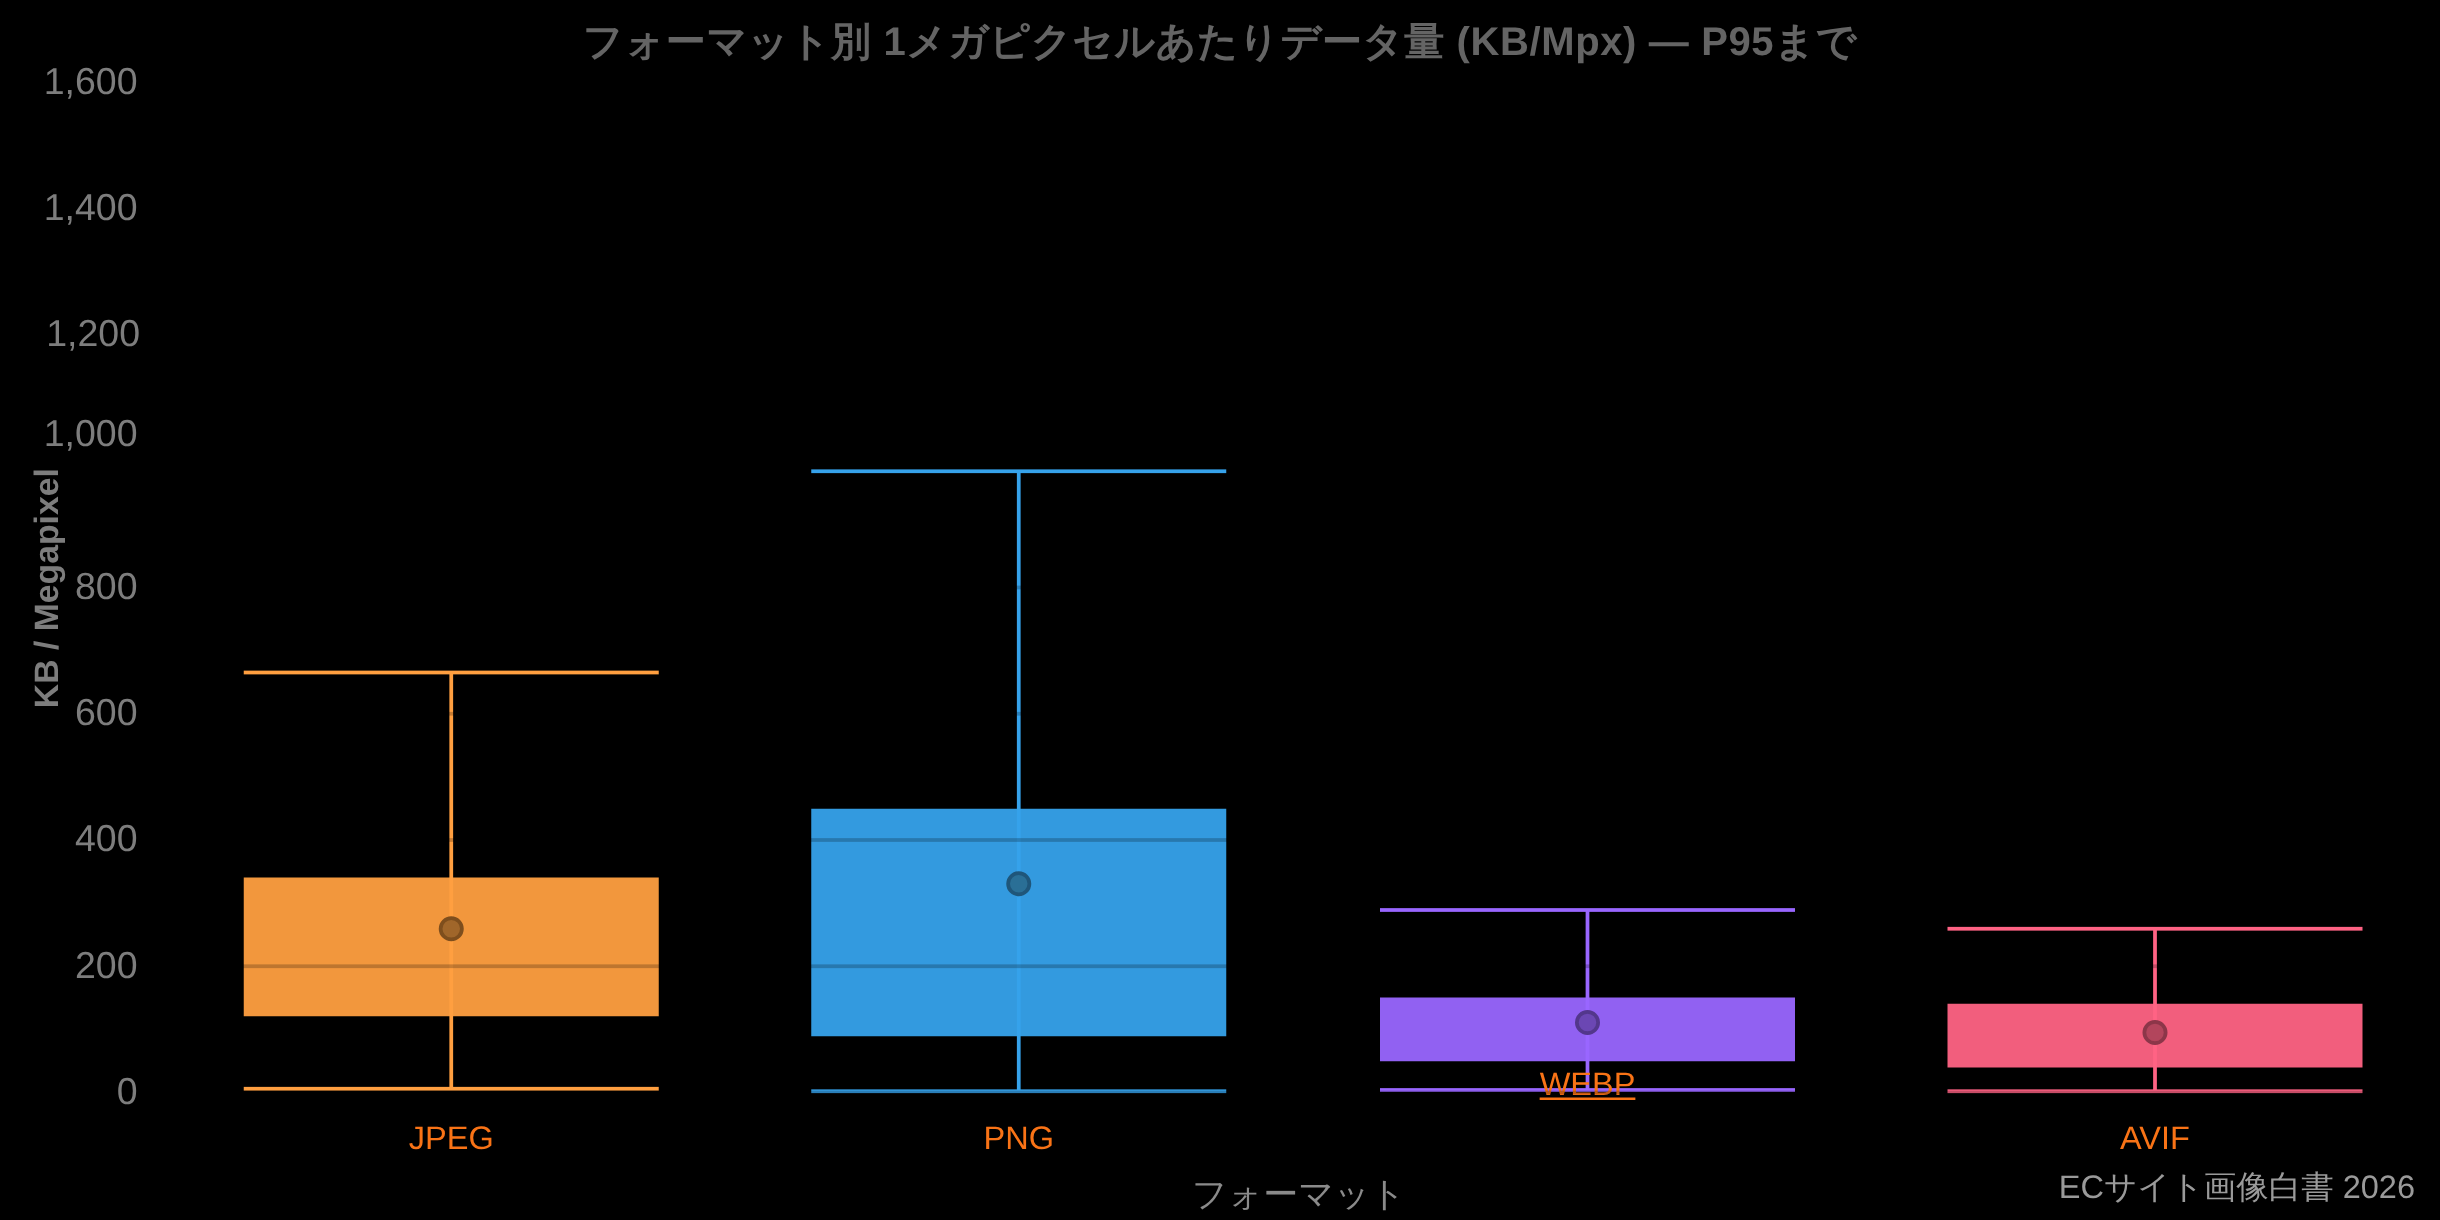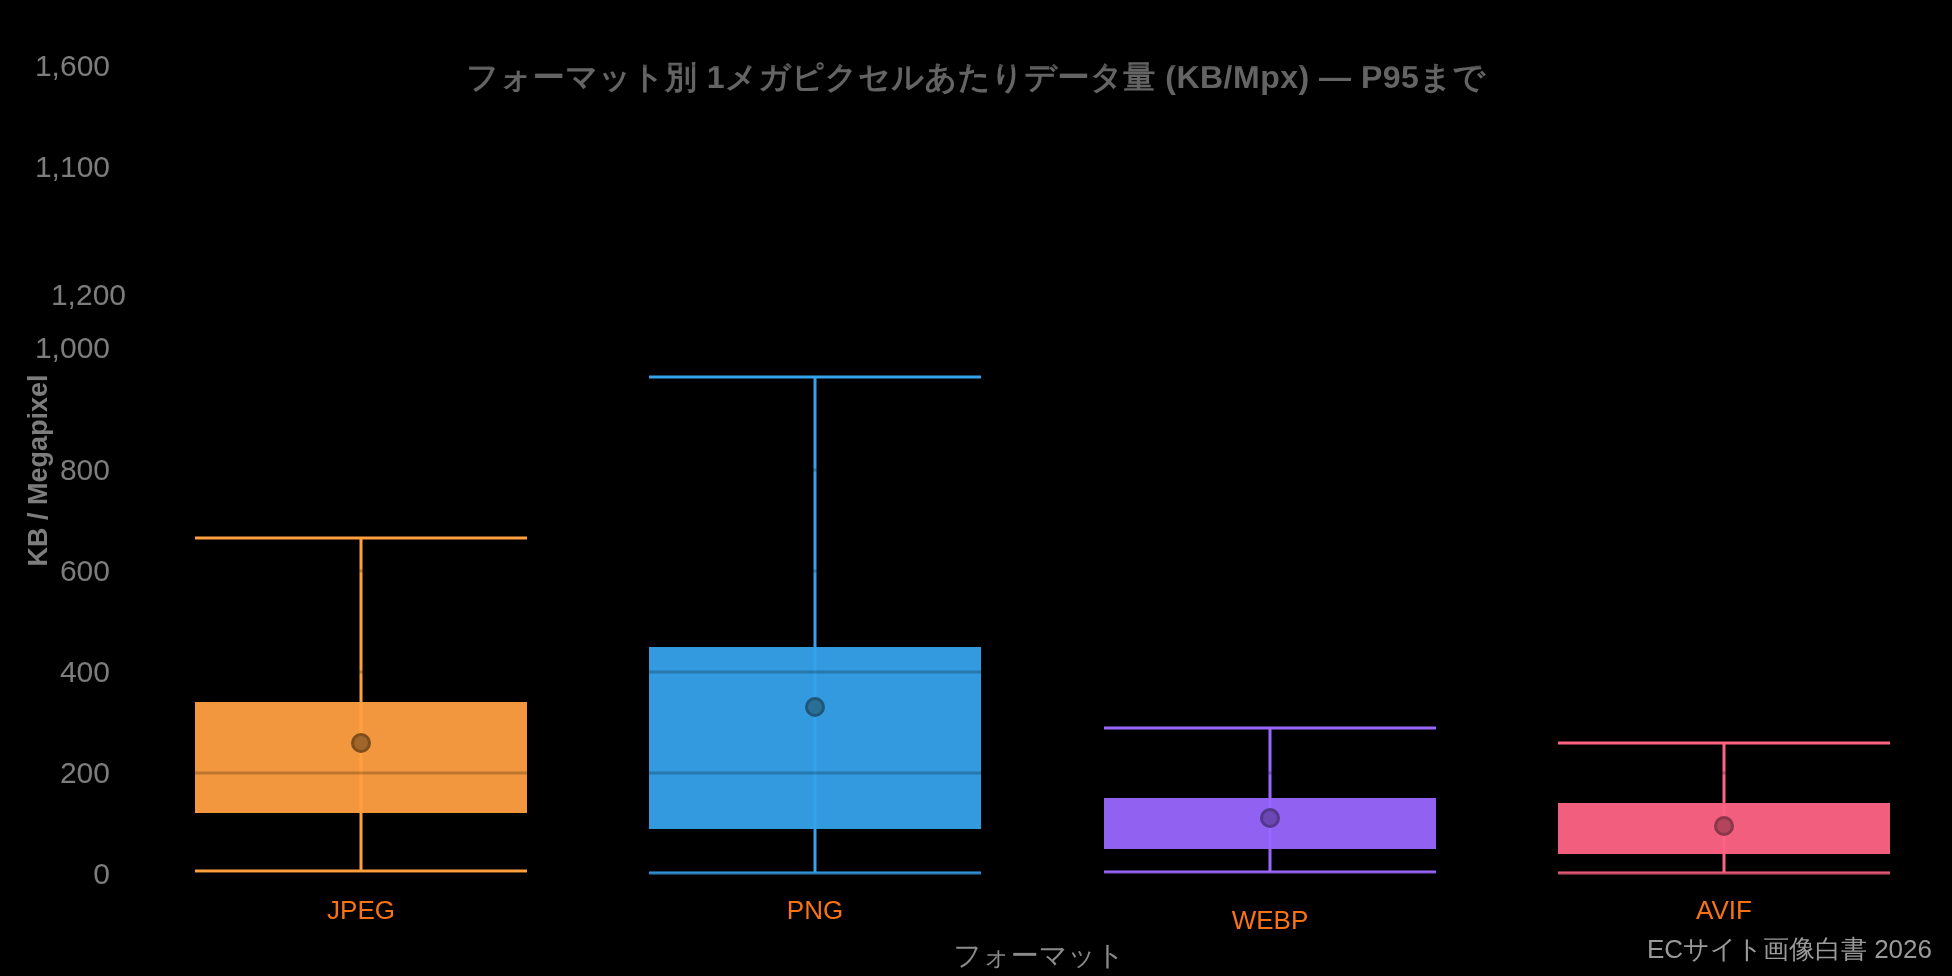--- a/index.html
+++ b/index.html
@@ -7,7 +7,7 @@
        font-family:"Liberation Sans","DejaVu Sans",sans-serif;}
   .chart{position:relative;width:1952px;height:976px;background:#000;}
   .chart-title{position:absolute;top:12px;left:0;width:1952px;text-align:center;
-       font-size:32px;font-weight:bold;color:#646464;letter-spacing:0.5px;margin-top:44px;}
+       font-size:32px;font-weight:bold;color:#646464;letter-spacing:0.5px;}
   .y-axis-title{position:absolute;left:-62px;top:455px;width:200px;text-align:center;
        font-size:27px;font-weight:bold;color:#7d7d7d;
        transform:rotate(-90deg);transform-origin:center center;}

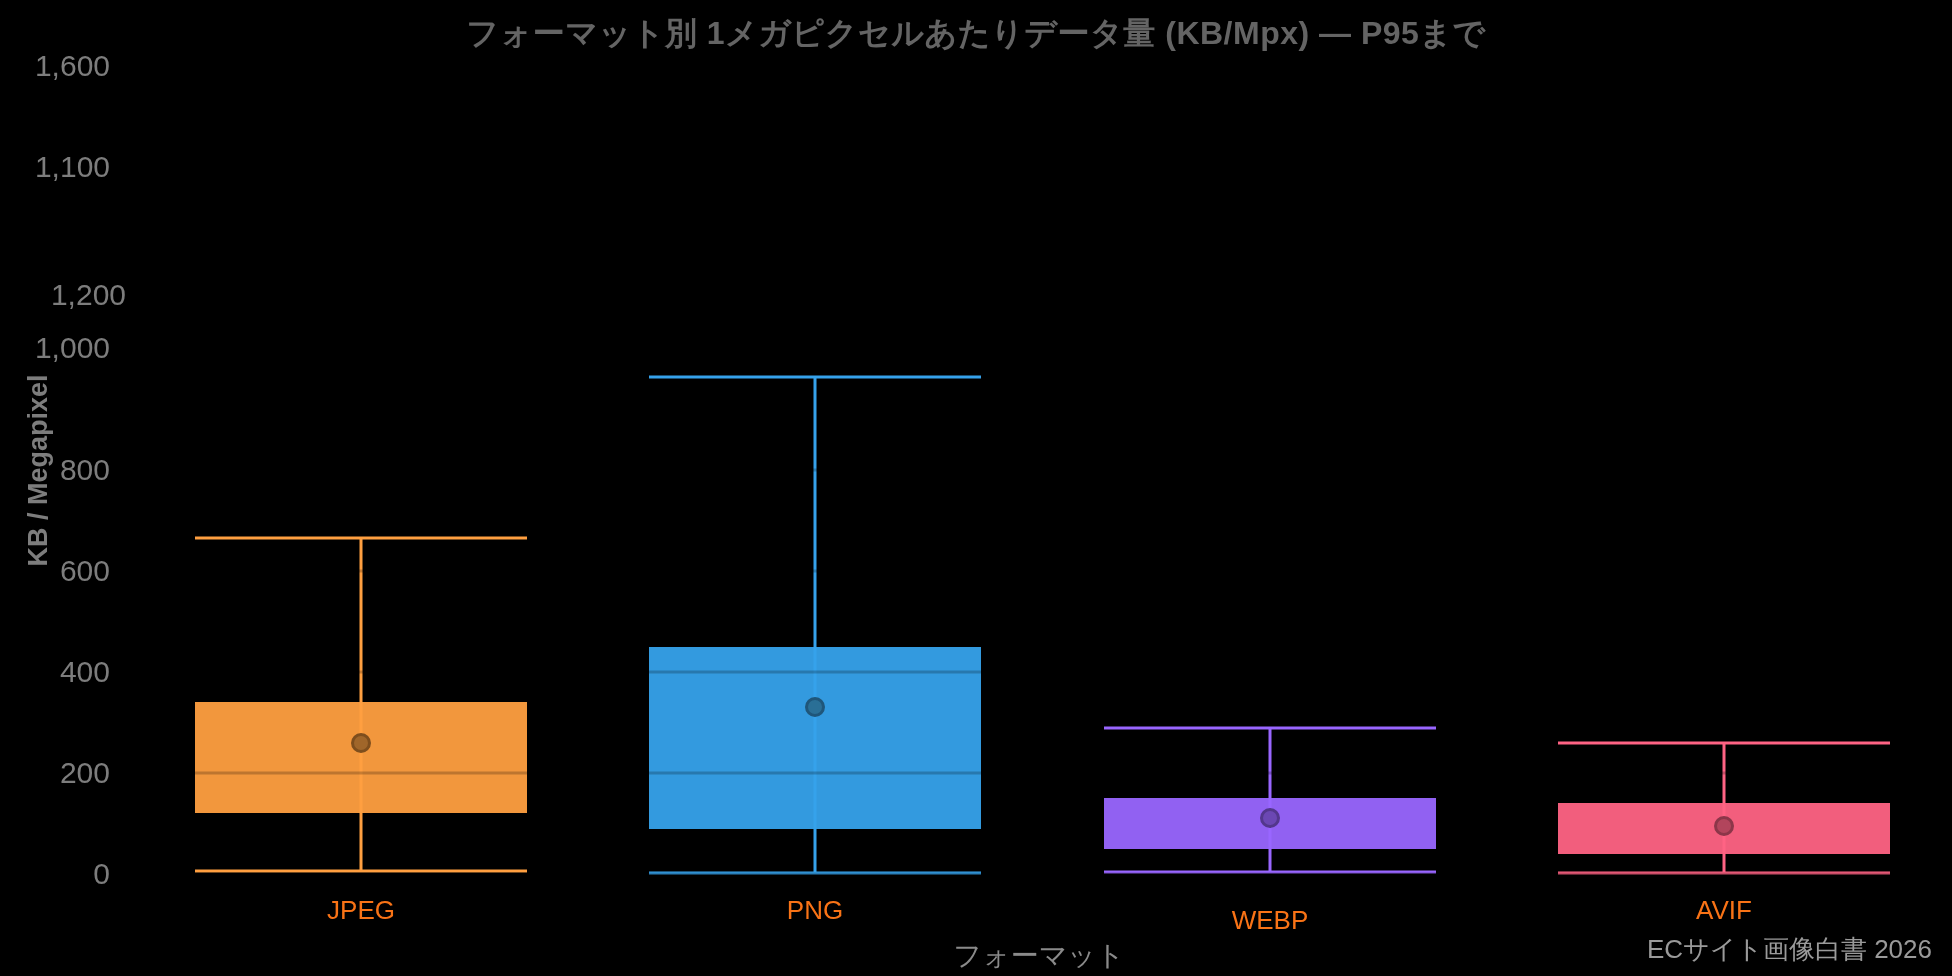--- a/index.html
+++ b/index.html
@@ -41,7 +41,7 @@
       <div class="y-tick" style="left: 10px; top: 470px;">800</div>
       <div class="y-tick" style="left: 10px; top: 348px;">1,000</div>
       <div class="y-tick" style="left: 26px; top: 268px; margin-top: 27px;">1,200</div>
-      <div class="y-tick" style="left: 10px; top: 167px;">1,100</div>
+      <div class="y-tick" style="left: 10px; top: 167px;">1,400</div>
       <div class="y-tick" style="left: 10px; top: 66px;">1,600</div>
       <div class="whisker-line" style="left: 361px; top: 538.175px; height: 333.3px; background: rgb(255, 159, 64);"></div>
       <div class="whisker-cap" style="left: 361px; top: 538.175px; width: 332px; background: rgb(255, 159, 64);"></div>

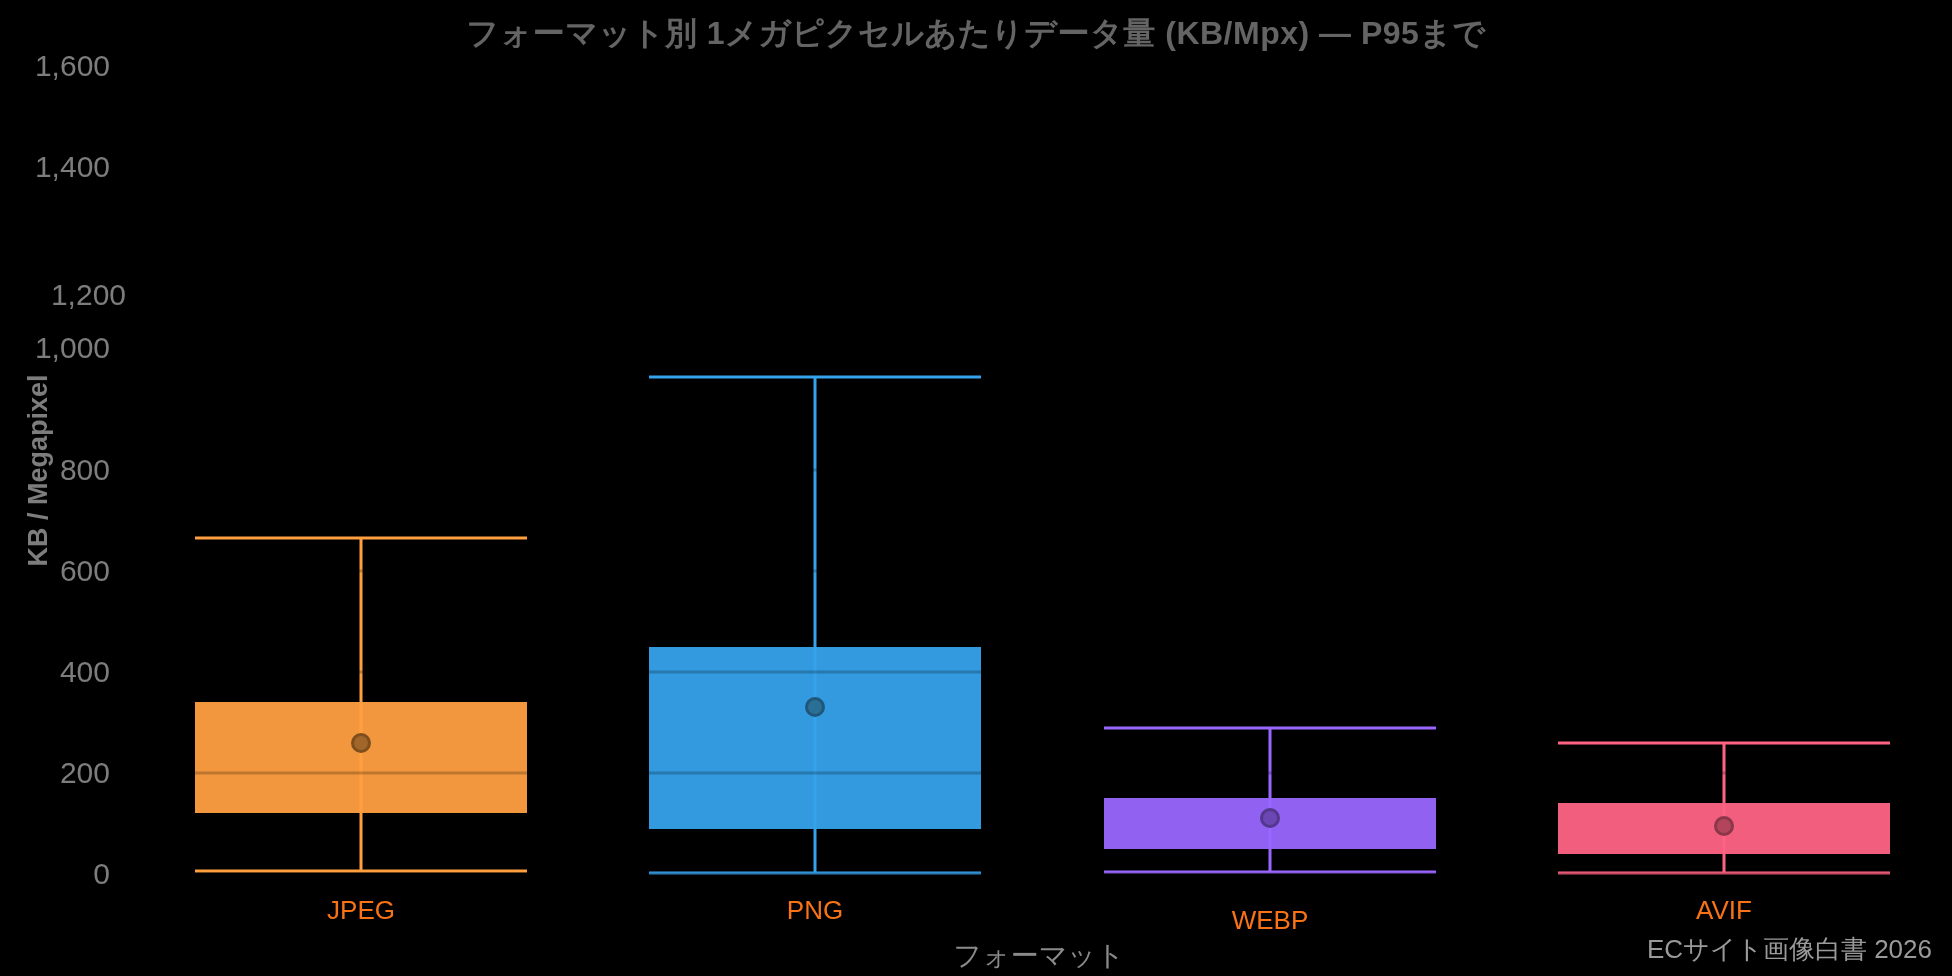--- a/index.html
+++ b/index.html
@@ -40,7 +40,7 @@
       <div class="y-tick" style="left: 10px; top: 571px; text-align: right;">600</div>
       <div class="y-tick" style="left: 10px; top: 470px;">800</div>
       <div class="y-tick" style="left: 10px; top: 348px;">1,000</div>
-      <div class="y-tick" style="left: 26px; top: 268px; margin-top: 27px;">1,200</div>
+      <div class="y-tick" style="left: 12px; top: 268px;">1,200</div>
       <div class="y-tick" style="left: 10px; top: 167px;">1,400</div>
       <div class="y-tick" style="left: 10px; top: 66px;">1,600</div>
       <div class="whisker-line" style="left: 361px; top: 538.175px; height: 333.3px; background: rgb(255, 159, 64);"></div>

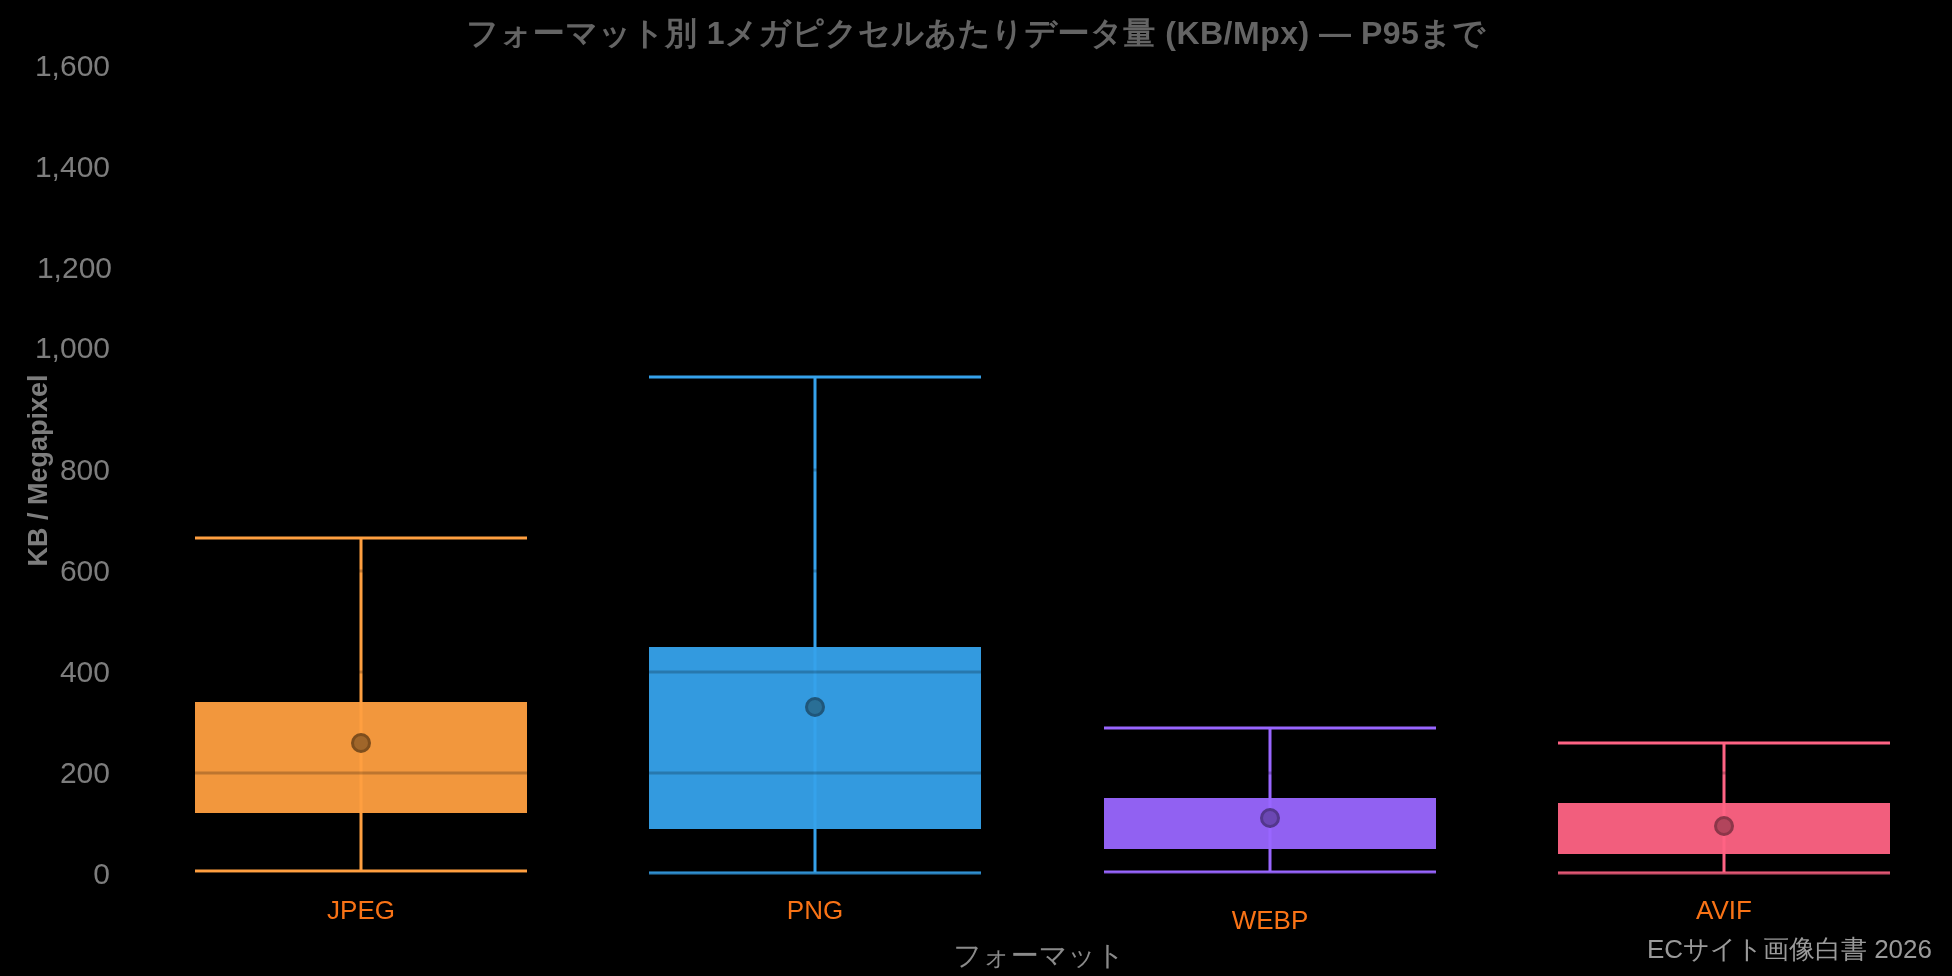--- a/index.html
+++ b/index.html
@@ -60,7 +60,7 @@
       <div class="whisker-cap" style="left: 1270px; top: 872.485px; width: 332px; background: rgb(153, 102, 255);"></div>
       <div class="box-rect" style="left: 1270px; top: 798.25px; width: 332px; height: 50.5px; background: rgb(153, 102, 255);"></div>
       <div class="mean-dot" style="left: 1270px; top: 818.45px; background: rgb(107, 71, 179); border-color: rgb(83, 55, 140);"></div>
-      <div class="x-tick" style="left: 1270px; top: 905px;">WEBP</div>
+      <div class="x-tick" style="left: 1270px; top: 852px; text-decoration: underline;">WEBP</div>
       <div class="whisker-line" style="left: 1724px; top: 742.7px; height: 130.29px; background: rgb(255, 99, 132);"></div>
       <div class="whisker-cap" style="left: 1724px; top: 742.7px; width: 332px; background: rgb(255, 99, 132);"></div>
       <div class="whisker-cap" style="left: 1724px; top: 872.99px; width: 332px; background: rgb(255, 99, 132);"></div>

